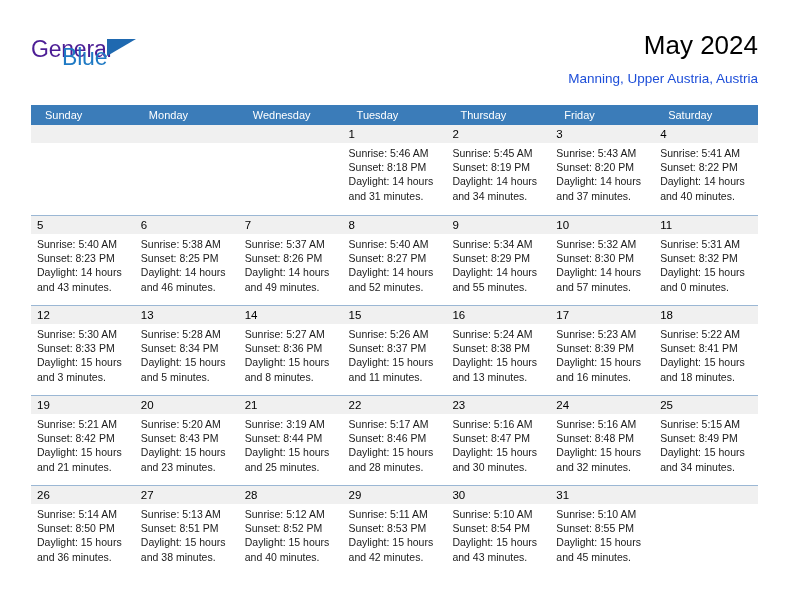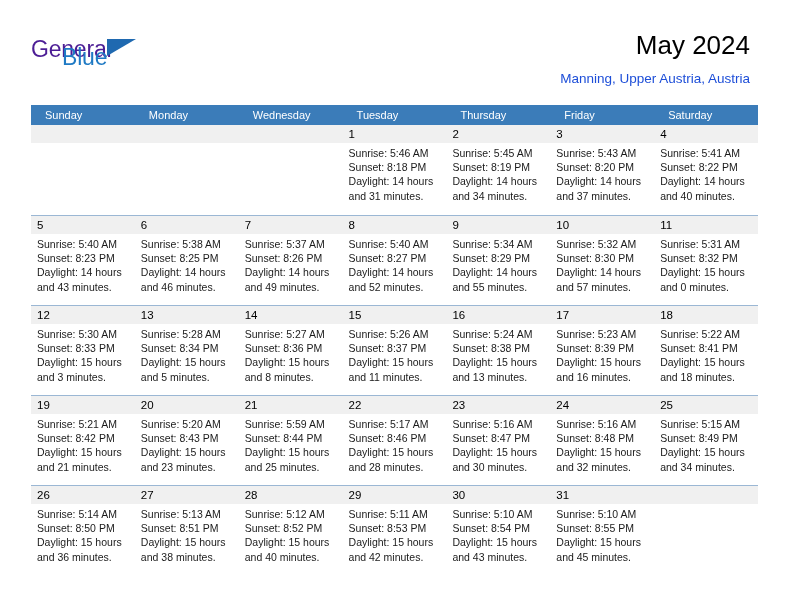--- a/index.html
+++ b/index.html
@@ -66,7 +66,7 @@
   }
   .title-block {
     position: absolute;
-    right: 8px;
+    right: 0;
     top: 0;
     text-align: right;
   }

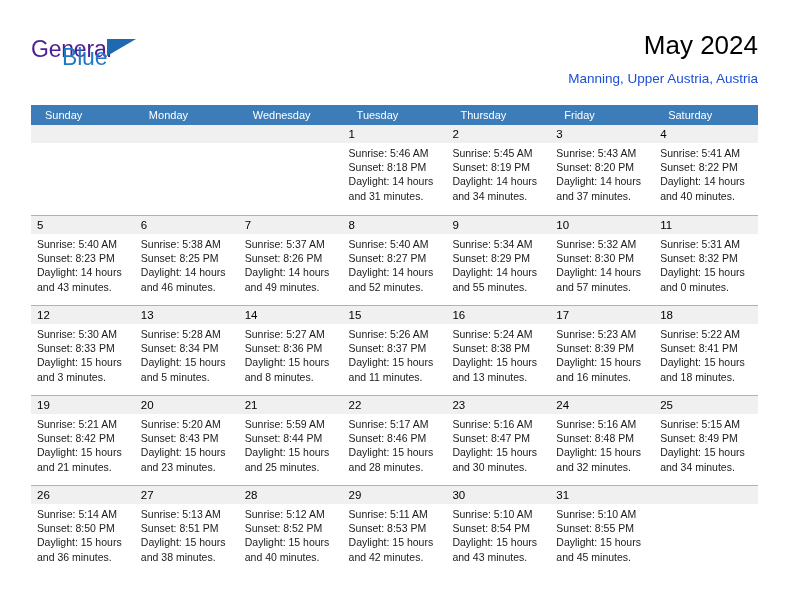--- a/index.html
+++ b/index.html
@@ -375,7 +375,7 @@
           <div class="day">
             <div class="day-num">21</div>
             <div class="day-info">
-              <div>Sunrise: 5:59 AM</div>
+              <div>Sunrise: 3:19 AM</div>
               <div>Sunset: 8:44 PM</div>
               <div>Daylight: 15 hours</div>
               <div>and 25 minutes.</div>

